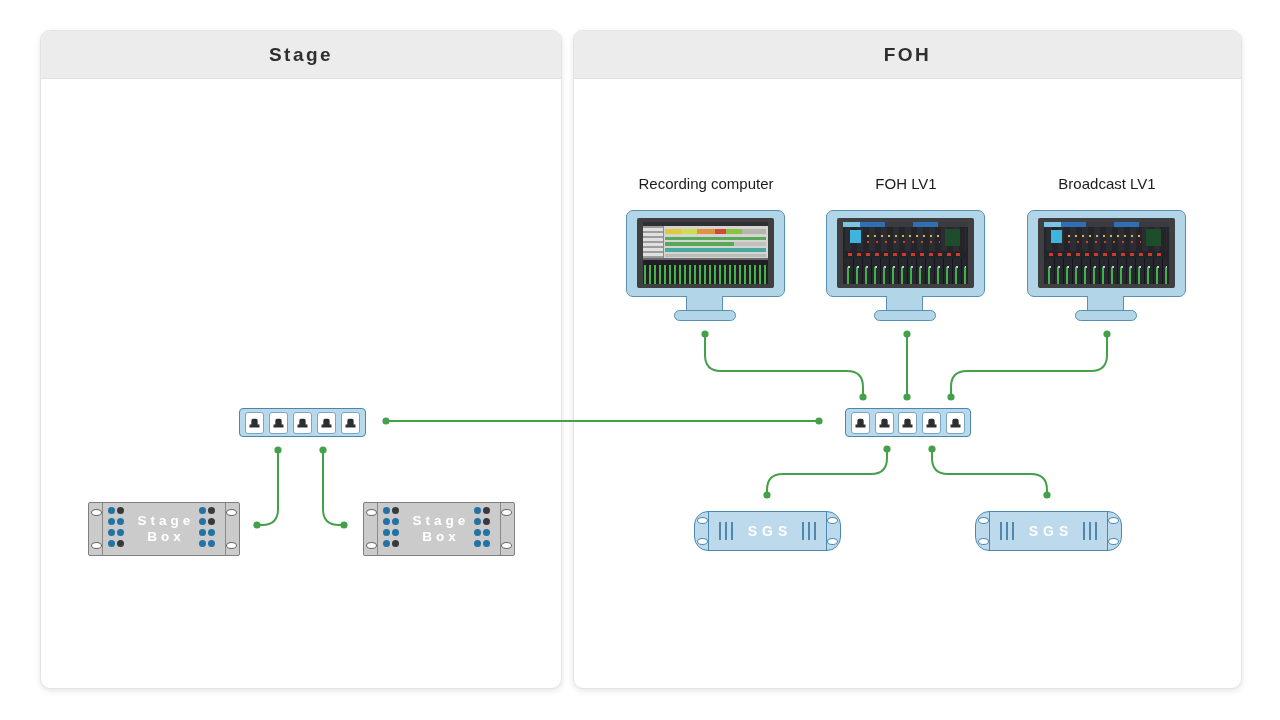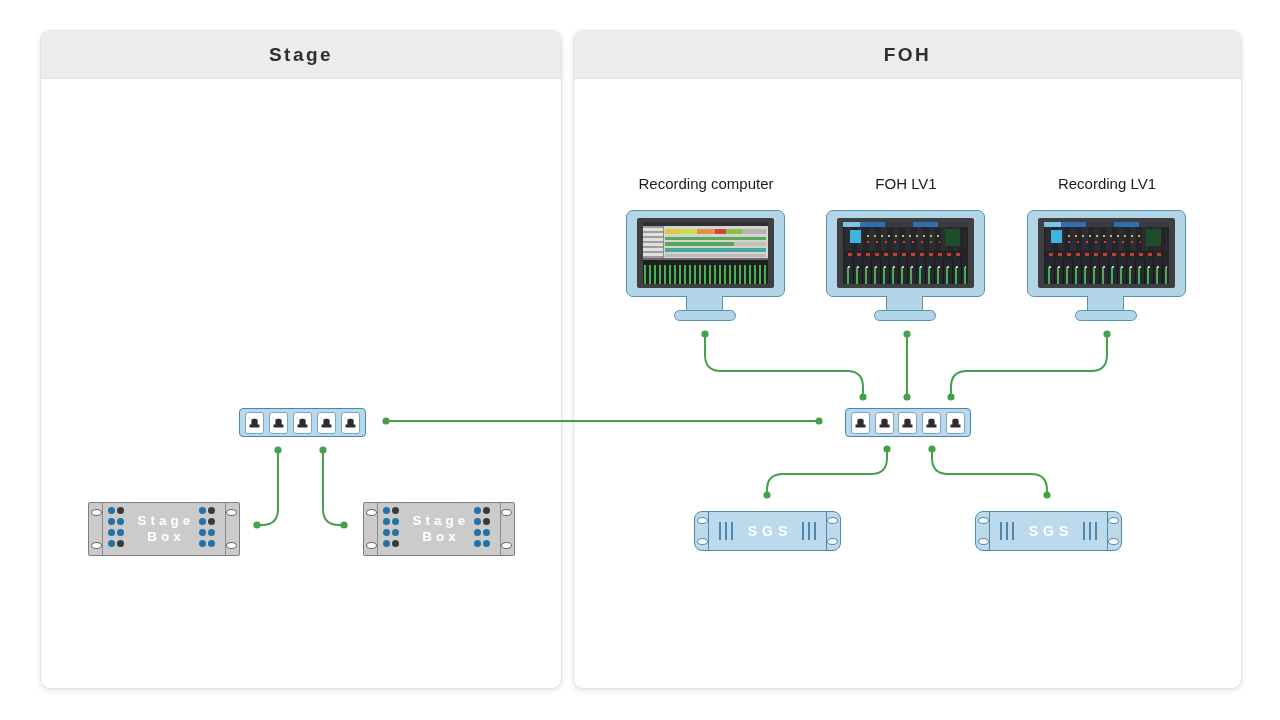--- a/index.html
+++ b/index.html
@@ -179,7 +179,7 @@
 
   <div class="monitor-label" style="left:606px;">Recording computer</div>
   <div class="monitor-label" style="left:806px;">FOH LV1</div>
-  <div class="monitor-label" style="left:1007px;">Recording LV1</div>
+  <div class="monitor-label" style="left:1007px;">Broadcast LV1</div>
 
   <div class="monitor" style="left:626px;">
     <div class="mon-base"></div>

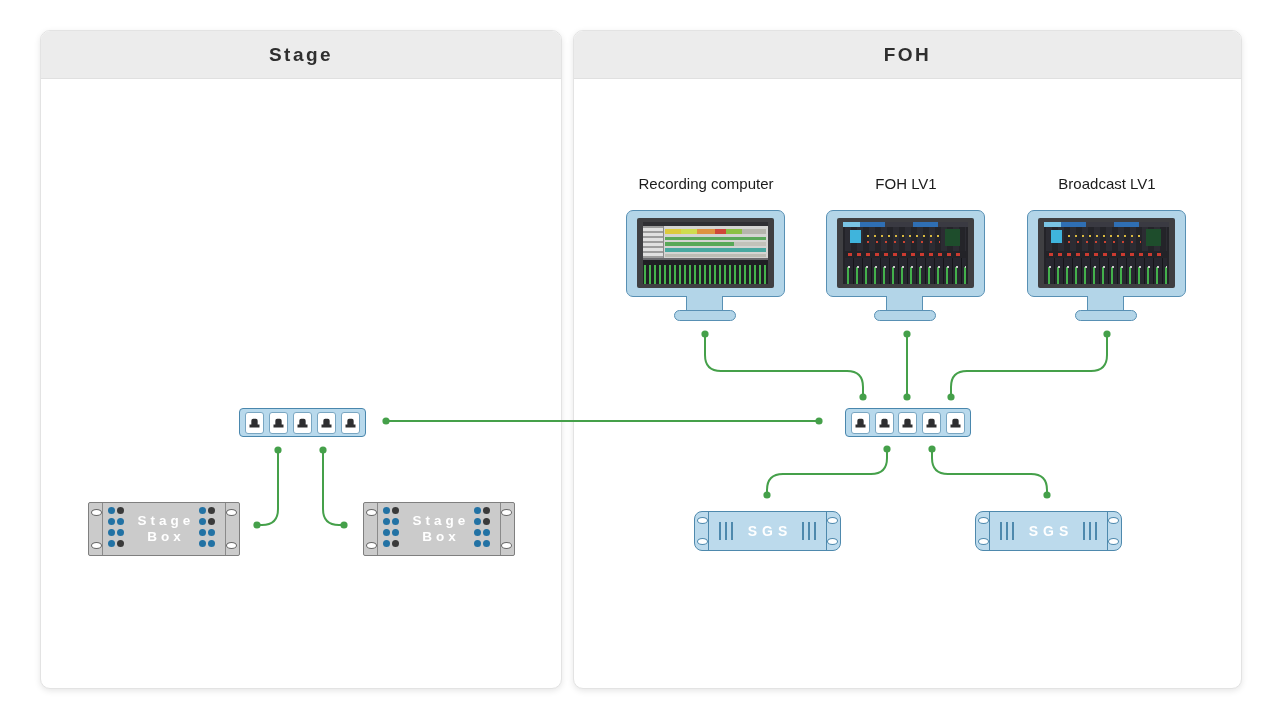--- a/index.html
+++ b/index.html
@@ -104,7 +104,7 @@
 
   
   .sgs { position:absolute; top:511px; width:145px; height:38px; background:#bcdaec;
-         border:1.5px solid #4e89ad; border-radius:8px; z-index:4; }
+         border:1.5px solid #4e89ad; border-radius:14px; z-index:4; }
   .sgs::before, .sgs::after { content:""; position:absolute; top:0; bottom:0;
          width:1px; background:#4e89ad; }
   .sgs::before { left:13px; } .sgs::after { right:13px; }

